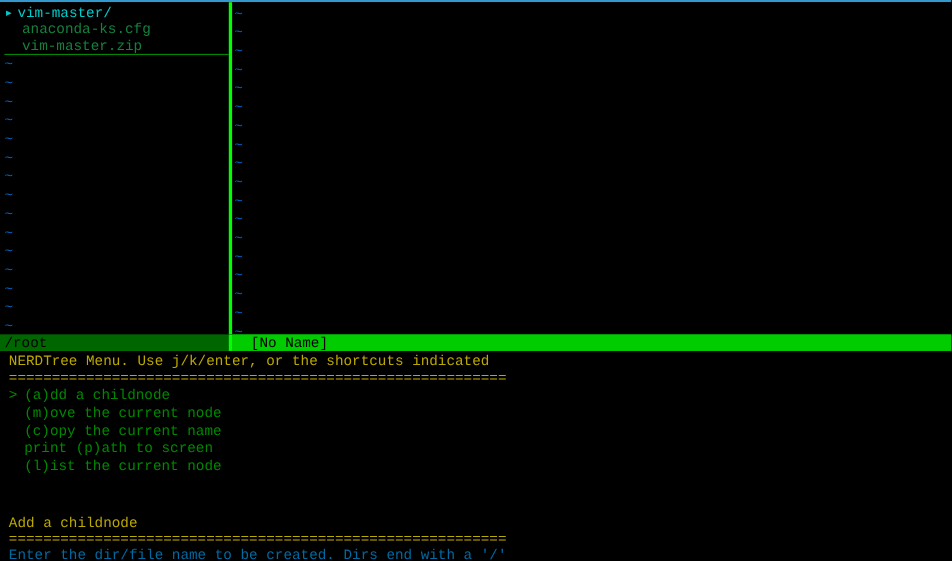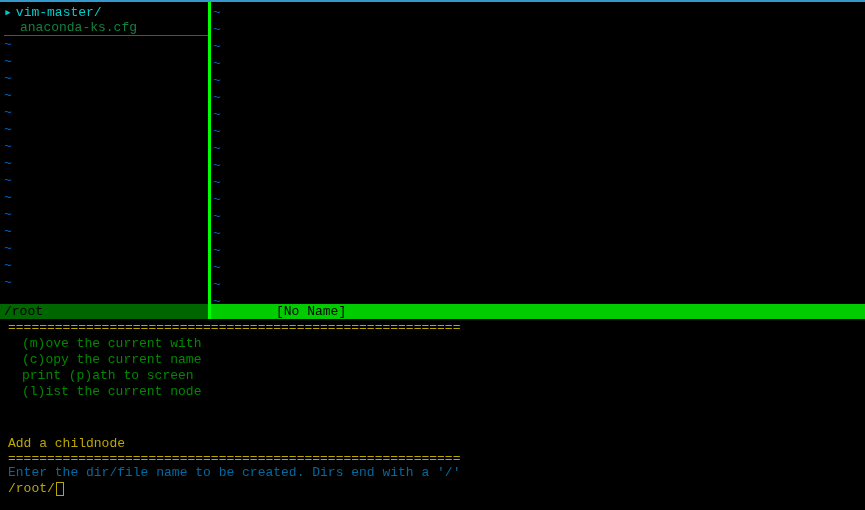--- a/index.html
+++ b/index.html
@@ -158,6 +158,7 @@
         <span>vim-master/</span>
       </div>
       <div class="tree-file">anaconda-ks.cfg</div>
+      <div class="tree-file">vim-master.zip</div>
       <div class="tree-divider"></div>
     </div>
     <div class="nerdtree-tildes">

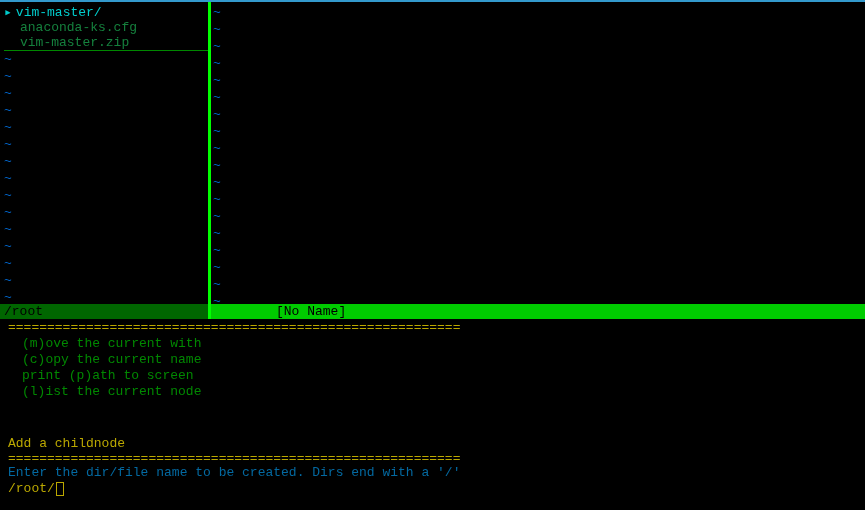--- a/index.html
+++ b/index.html
@@ -74,7 +74,6 @@
       display: flex;
       height: 15px;
       background: #00cc00;
-      gap: 48px;
     }
     .status-left {
       width: 211px;

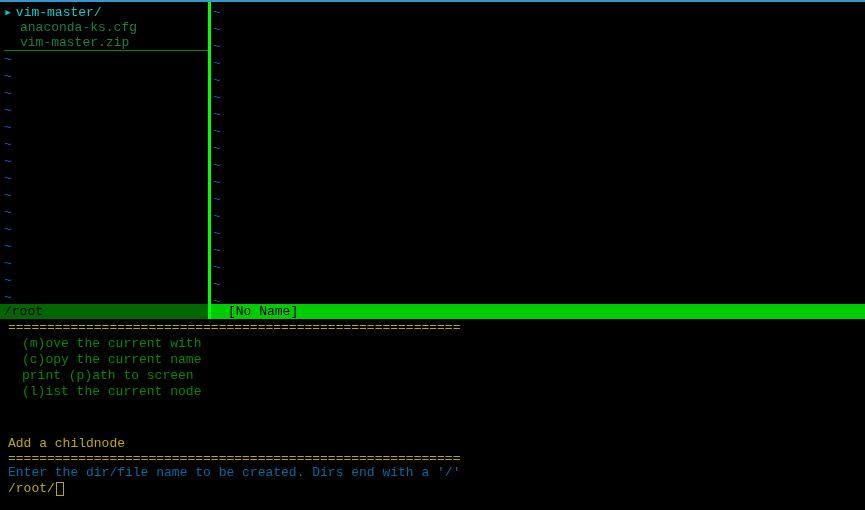--- a/index.html
+++ b/index.html
@@ -206,6 +206,7 @@
 </div>
 
 <div class="menu-area">
+  <div class="menu-header">NERDTree Menu. Use j/k/enter, or the shortcuts indicated</div>
   <div class="menu-divider">==========================================================</div>
   <div class="menu-items">
     <div class="menu-item"><span class="menu-indicator">  </span><span>(m)ove the current with</span></div>

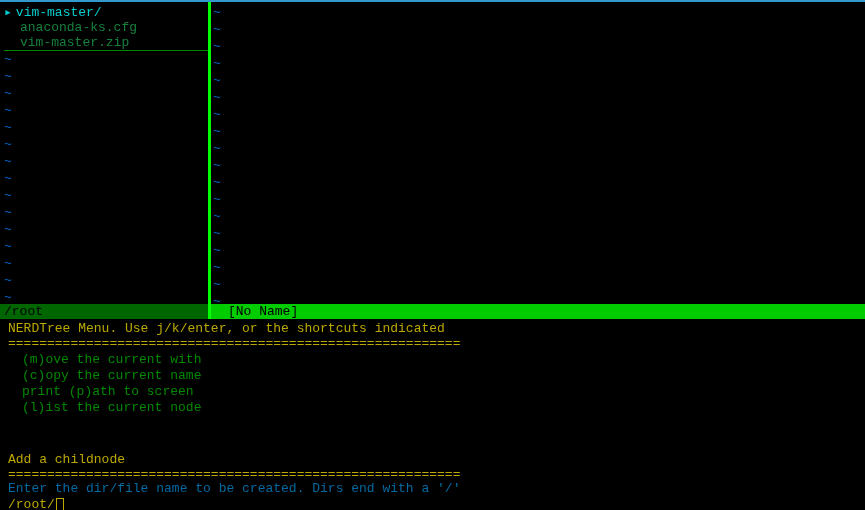--- a/index.html
+++ b/index.html
@@ -209,6 +209,7 @@
   <div class="menu-header">NERDTree Menu. Use j/k/enter, or the shortcuts indicated</div>
   <div class="menu-divider">==========================================================</div>
   <div class="menu-items">
+    <div class="menu-item selected"><span class="menu-indicator">&gt; </span><span>(a)dd a childnode</span></div>
     <div class="menu-item"><span class="menu-indicator">  </span><span>(m)ove the current with</span></div>
     <div class="menu-item"><span class="menu-indicator">  </span><span>(c)opy the current name</span></div>
     <div class="menu-item"><span class="menu-indicator">  </span><span>print (p)ath to screen</span></div>

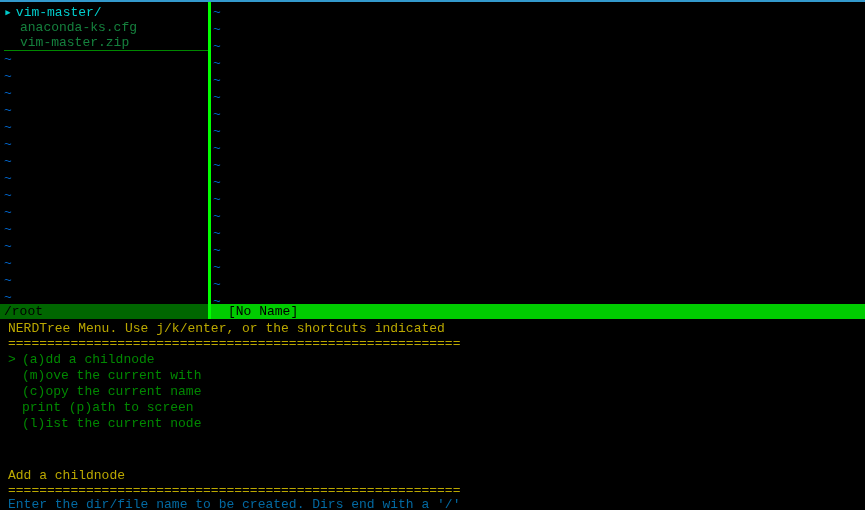--- a/index.html
+++ b/index.html
@@ -210,7 +210,7 @@
   <div class="menu-divider">==========================================================</div>
   <div class="menu-items">
     <div class="menu-item selected"><span class="menu-indicator">&gt; </span><span>(a)dd a childnode</span></div>
-    <div class="menu-item"><span class="menu-indicator">  </span><span>(m)ove the current with</span></div>
+    <div class="menu-item"><span class="menu-indicator">  </span><span>(m)ove the current node</span></div>
     <div class="menu-item"><span class="menu-indicator">  </span><span>(c)opy the current name</span></div>
     <div class="menu-item"><span class="menu-indicator">  </span><span>print (p)ath to screen</span></div>
     <div class="menu-item"><span class="menu-indicator">  </span><span>(l)ist the current node</span></div>

